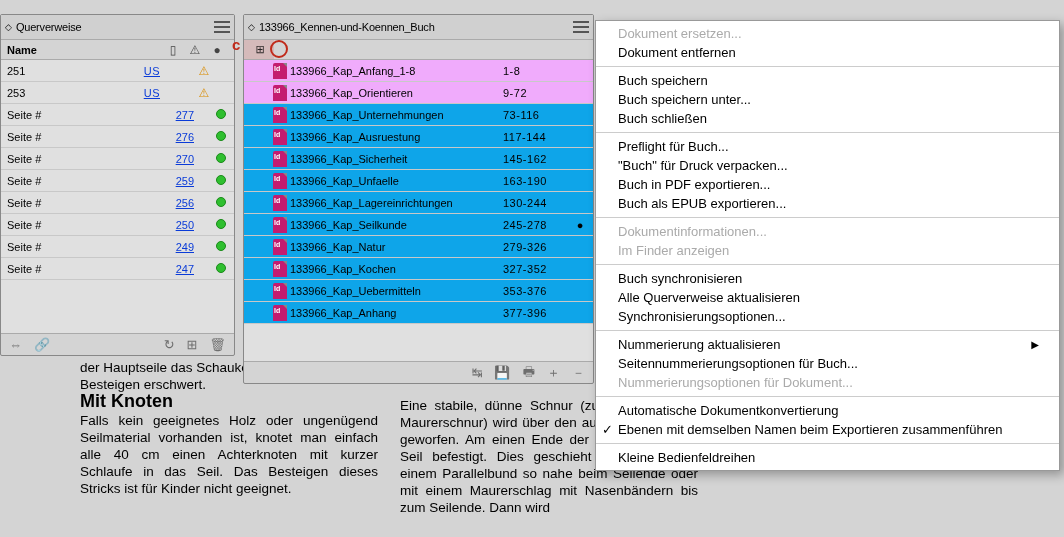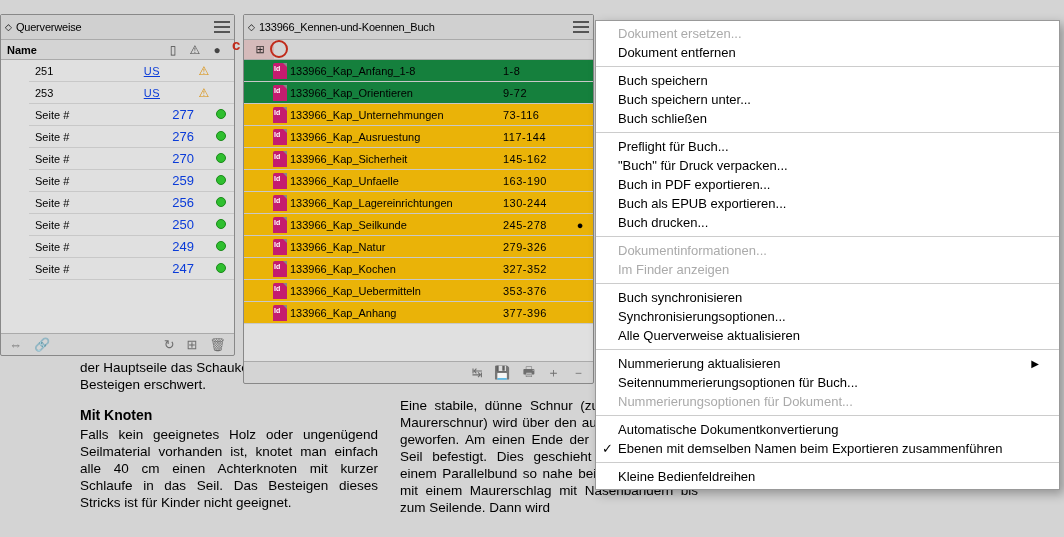--- a/index.html
+++ b/index.html
@@ -20,7 +20,7 @@
 .panel-footer .spacer { flex:1; }
 
 .xref-panel { top:14px; left:0; width:235px; height:342px; }
-.xref-row { height:22px; display:flex; align-items:center; padding:0 6px; border-bottom:1px solid #c8c8c8;margin-left:28px; }
+.xref-row { height:22px; display:flex; align-items:center; padding:0 6px; border-bottom:1px solid #c8c8c8; }
 .xref-row .name { flex:1; }
 .xref-row .us { color:#0a3bd8; text-decoration:underline; margin-right:6px; font-size:11px; letter-spacing:0.5px; }
 .xref-row .page { width:28px; text-align:right; color:#0a3bd8; font-size:13px; }

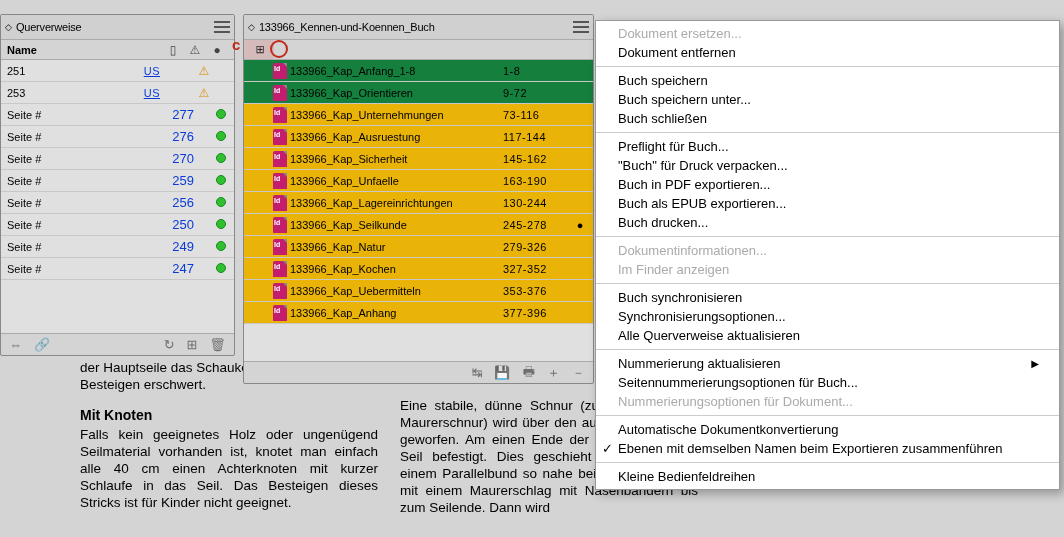--- a/index.html
+++ b/index.html
@@ -33,7 +33,7 @@
 .book-columns { height:20px; display:flex; align-items:center; border-bottom:1px solid #aaa; padding:0 6px; position:relative; }
 .book-highlight { position:absolute; left:0; top:0; width:30px; height:100%; background:rgba(220,0,0,0.12); }
 .doc-row { height:22px; display:flex; align-items:center; padding:0 6px; border-bottom:1px solid #c8c8c8; background:#eab308; }
-.doc-row.sel { background:#15803d; }
+.doc-row.sel { background:#f0abfc; }
 .doc-row .sync { width:20px; }
 .doc-row .icon { width:20px; display:flex; align-items:center; justify-content:center; }
 .doc-row .docname { flex:1; white-space:nowrap; overflow:hidden; text-overflow:ellipsis; }

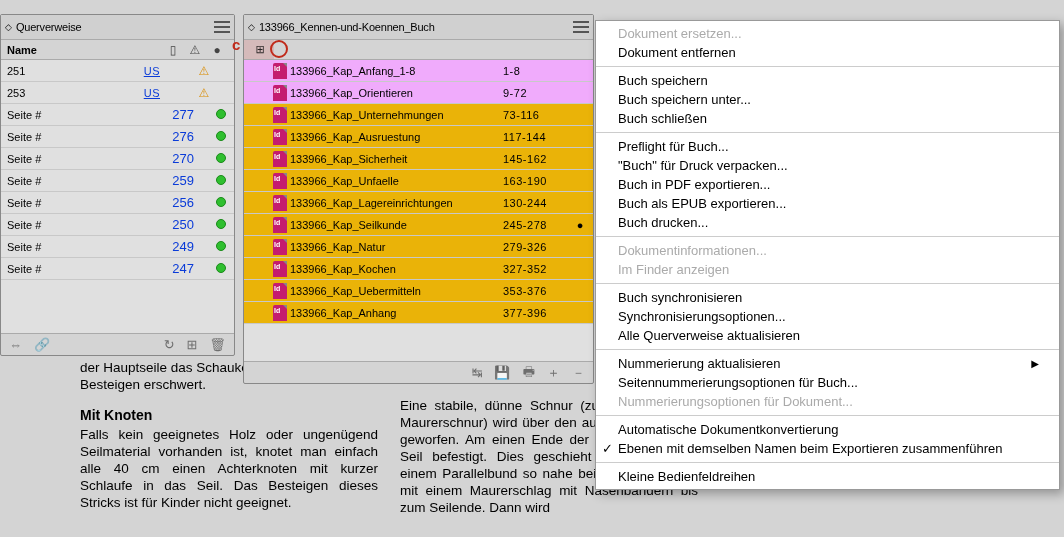--- a/index.html
+++ b/index.html
@@ -23,7 +23,7 @@
 .xref-row { height:22px; display:flex; align-items:center; padding:0 6px; border-bottom:1px solid #c8c8c8; }
 .xref-row .name { flex:1; }
 .xref-row .us { color:#0a3bd8; text-decoration:underline; margin-right:6px; font-size:11px; letter-spacing:0.5px; }
-.xref-row .page { width:28px; text-align:right; color:#0a3bd8; font-size:13px; }
+.xref-row .page { width:28px; text-align:right; color:#0a3bd8; text-decoration:underline; font-size:11px; }
 .xref-row .warn { width:20px; text-align:center; }
 .xref-row .dot { width:14px; text-align:center; }
 .status-green { display:inline-block; width:10px; height:10px; background:#2fbf2f; border-radius:50%; border:1px solid #1a8a1a; }

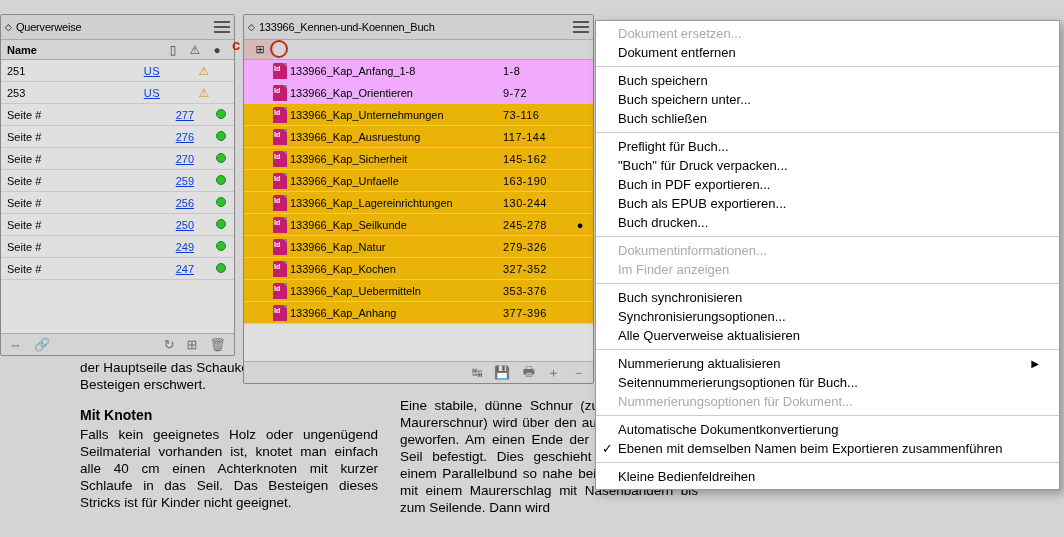--- a/index.html
+++ b/index.html
@@ -32,7 +32,7 @@
 .book-panel { top:14px; left:243px; width:351px; height:370px; }
 .book-columns { height:20px; display:flex; align-items:center; border-bottom:1px solid #aaa; padding:0 6px; position:relative; }
 .book-highlight { position:absolute; left:0; top:0; width:30px; height:100%; background:rgba(220,0,0,0.12); }
-.doc-row { height:22px; display:flex; align-items:center; padding:0 6px; border-bottom:1px solid #c8c8c8; background:#eab308; }
+.doc-row { height:22px; display:flex; align-items:center; padding:0 6px; border-bottom:1px solid #c8c8c8; background:#0ea5e9; }
 .doc-row.sel { background:#f0abfc; }
 .doc-row .sync { width:20px; }
 .doc-row .icon { width:20px; display:flex; align-items:center; justify-content:center; }

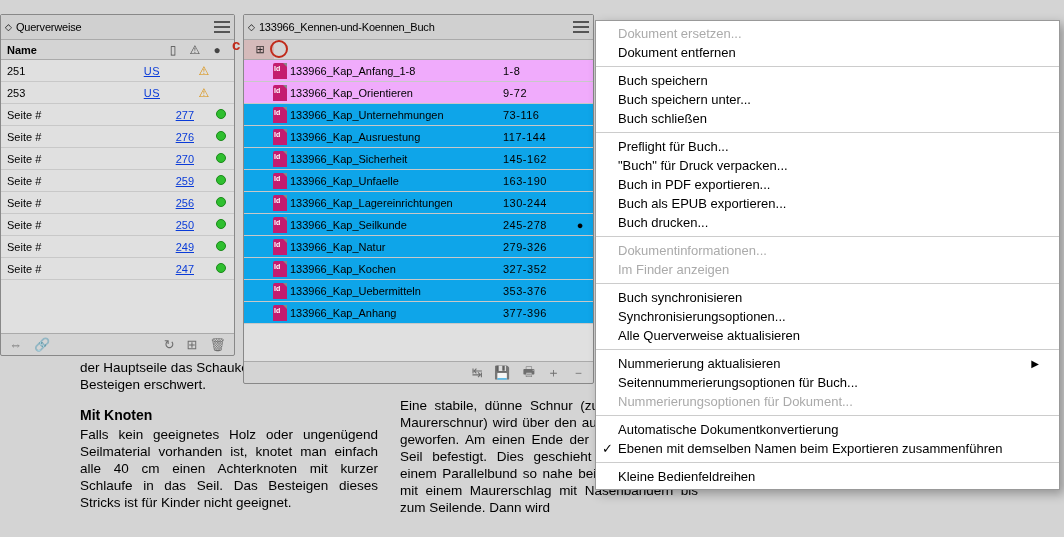--- a/index.html
+++ b/index.html
@@ -337,9 +337,6 @@
     <div class="menu-item">
       <span>Buch als EPUB exportieren...</span>
     </div>
-    <div class="menu-item">
-      <span>Buch drucken...</span>
-    </div>
     <div class="menu-sep"></div>
     <div class="menu-item disabled">
       <span>Dokumentinformationen...</span>

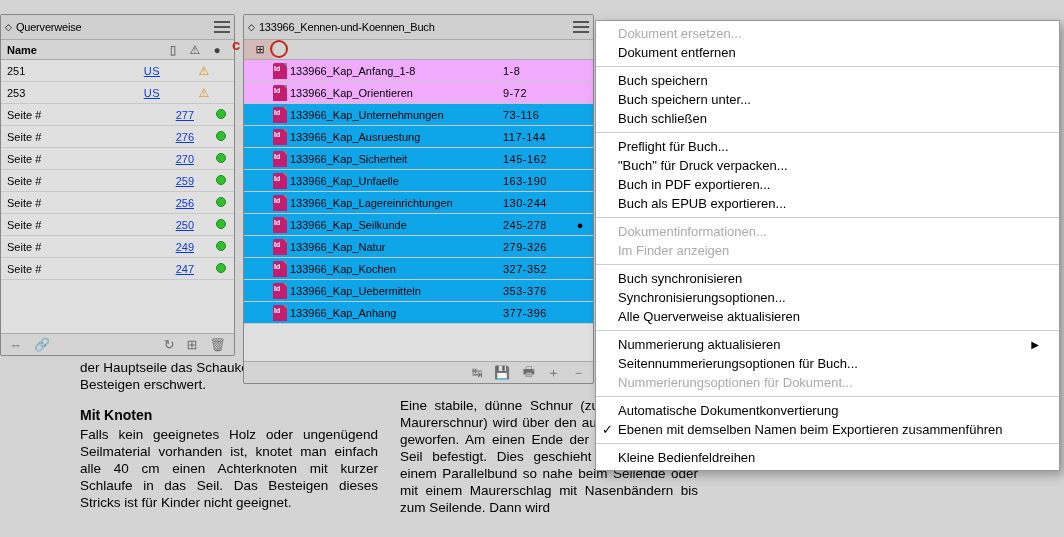--- a/index.html
+++ b/index.html
@@ -349,10 +349,10 @@
       <span>Buch synchronisieren</span>
     </div>
     <div class="menu-item">
+      <span>Alle Querverweise aktualisieren</span>
+    </div>
+    <div class="menu-item">
       <span>Synchronisierungsoptionen...</span>
-    </div>
-    <div class="menu-item">
-      <span>Alle Querverweise aktualisieren</span>
     </div>
     <div class="menu-sep"></div>
     <div class="menu-item">

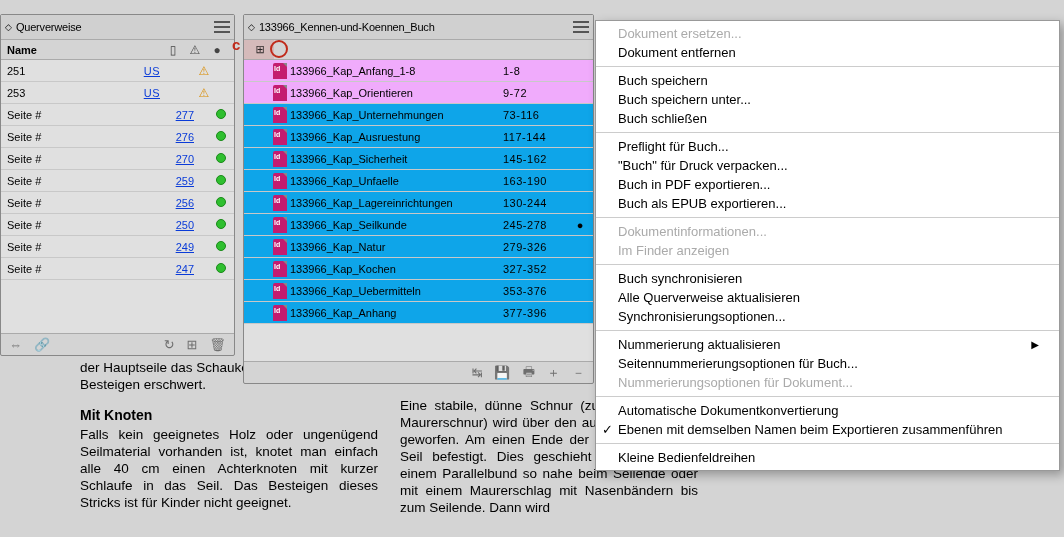--- a/index.html
+++ b/index.html
@@ -61,7 +61,7 @@
 .doc-text { position:absolute; top:359px; left:70px; right:0; font-family:"Frutiger","Helvetica Neue",Arial,sans-serif; font-size:13.5px; line-height:17px; color:#000; z-index:-1; }
 .doc-text .cols { display:flex; gap:22px; }
 .doc-text .col { width:298px; text-align:justify; }
-.doc-text h4 { font-size:14px; font-weight:bold; margin-top:14px; margin-bottom:2px; text-align:left; }
+.doc-text h4 { font-size:18px; font-weight:bold; margin-bottom:2px; text-align:left; }
 
 .icon-btn { cursor:pointer; opacity:0.8; font-family:Arial; }
 </style>

